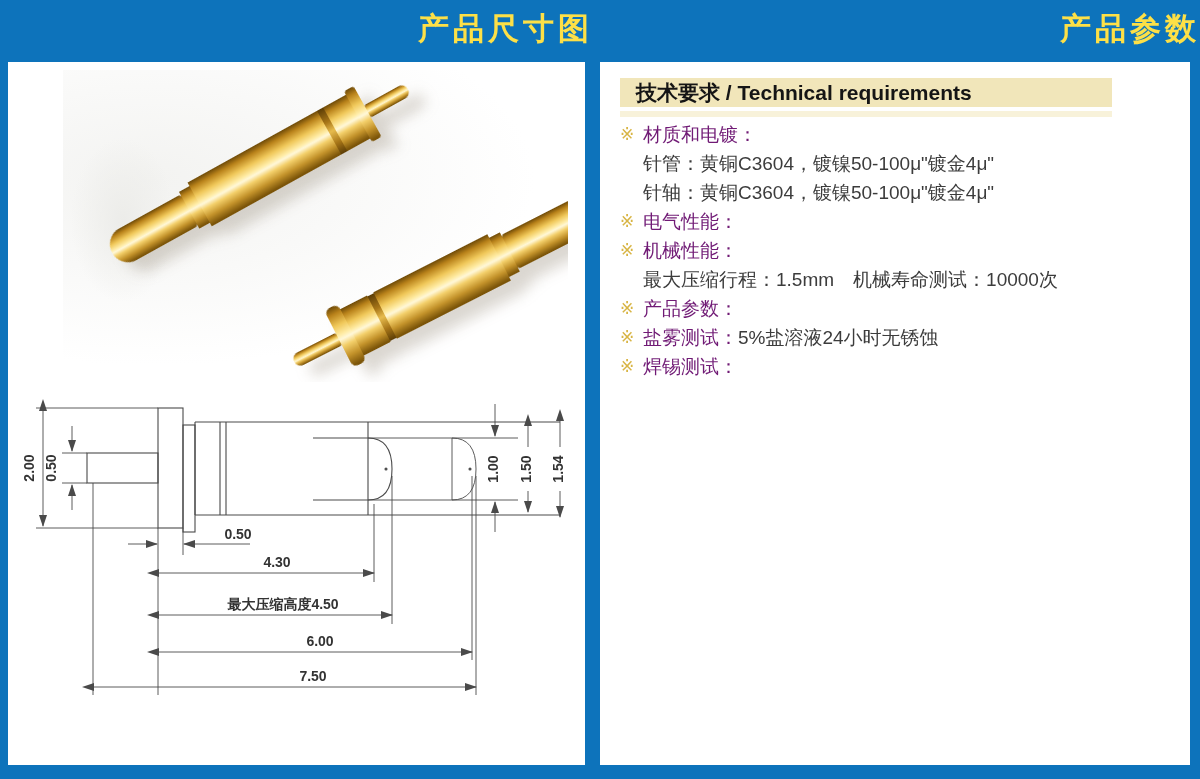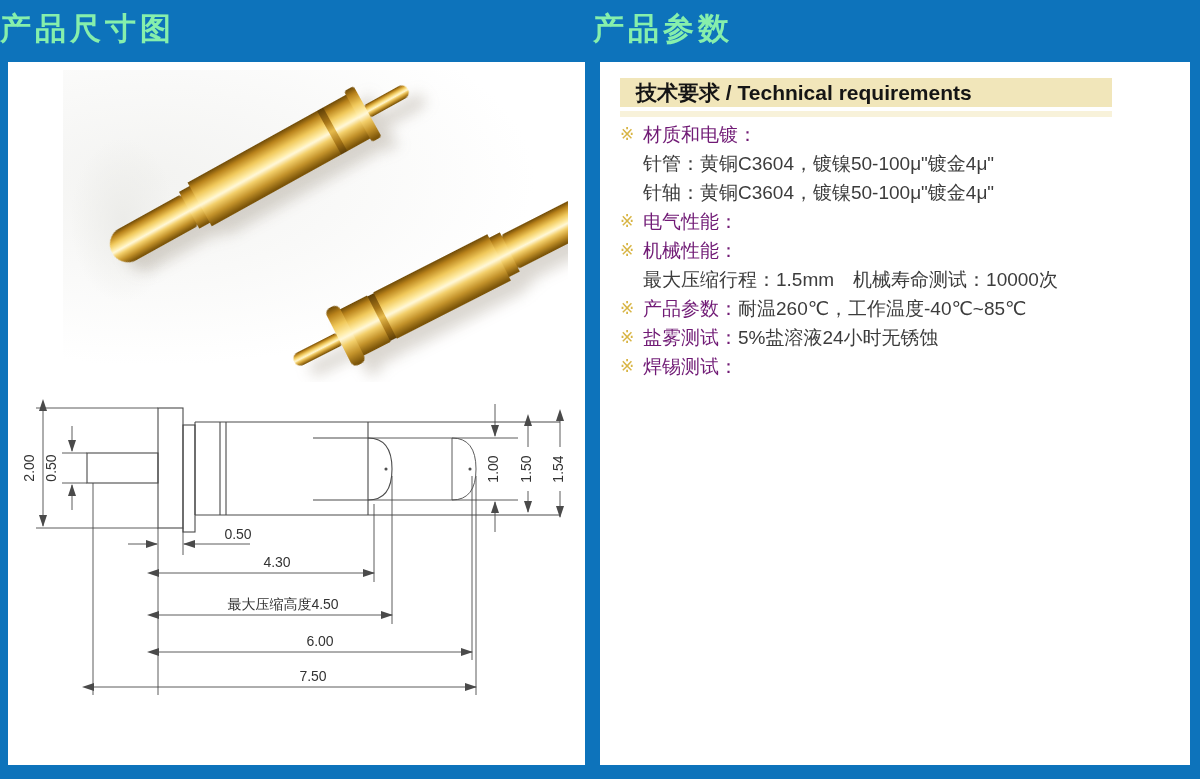--- a/index.html
+++ b/index.html
@@ -11,8 +11,8 @@
   }
   
   .titlebar{position:absolute;left:0;top:0;width:1200px;height:60px;display:flex;}
-  .title-cell{color:#86efac;font-family:"Liberation Serif","DejaVu Serif",serif;
-    font-weight:bold;font-size:31px;letter-spacing:4px;line-height:58px;text-align:left;}
+  .title-cell{color:#fde047;font-family:"Liberation Serif","DejaVu Serif",serif;
+    font-weight:bold;font-size:31px;letter-spacing:4px;line-height:58px;text-align:right;}
   .title-left{width:593px;}
   .title-right{flex:1;}
   

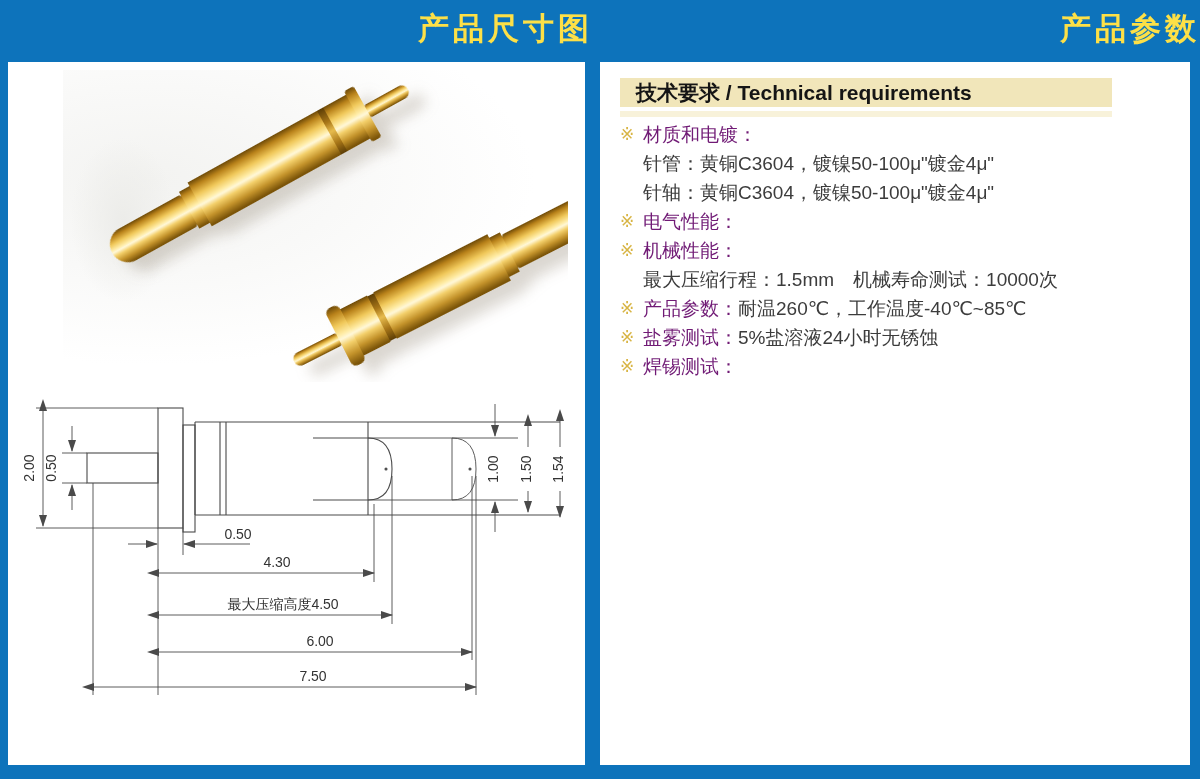--- a/index.html
+++ b/index.html
@@ -201,7 +201,6 @@
     <div class="tr-line">
       <span class="star">※</span>
         <span class="lbl">产品参数：</span>
-        <span class="txt">耐温260℃，工作温度-40℃~85℃</span>
     </div>
     <div class="tr-line">
       <span class="star">※</span>

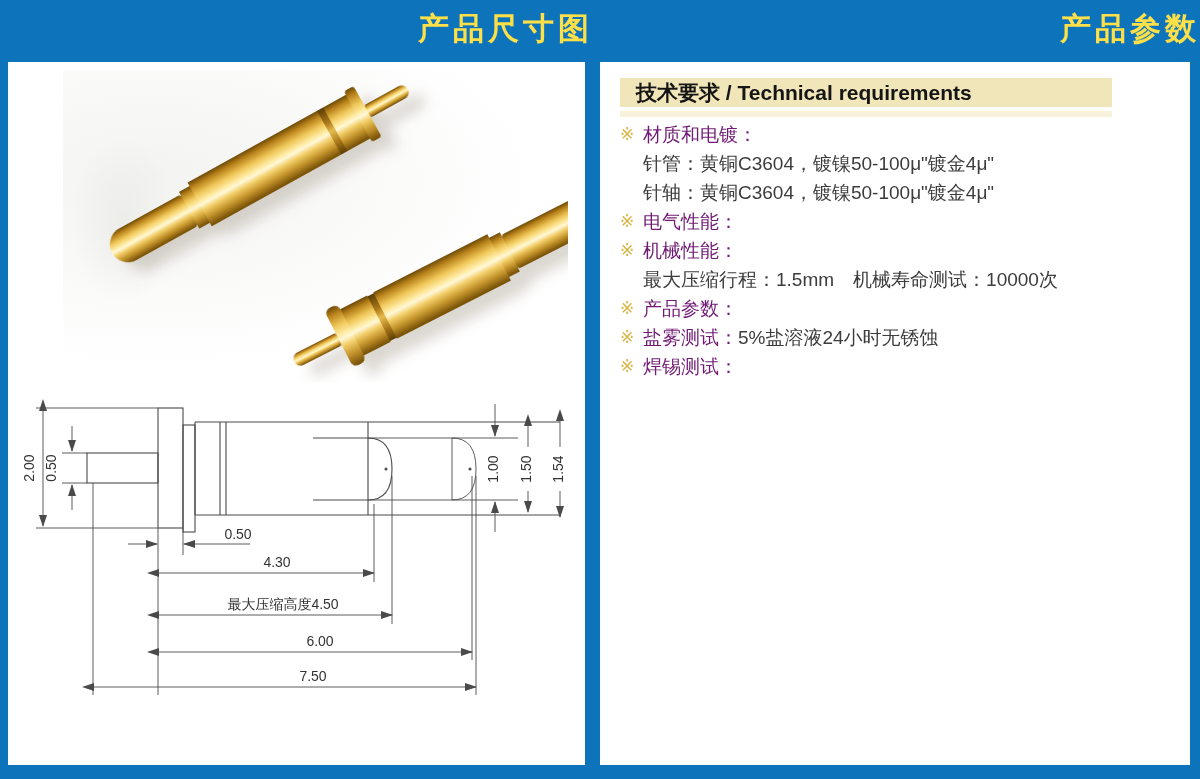--- a/index.html
+++ b/index.html
@@ -17,7 +17,7 @@
   .title-right{flex:1;}
   
   .panel{position:absolute;top:62px;height:703px;background:#ffffff;}
-  .panel-left{left:8px;width:577px;}
+  .panel-left{left:8px;width:577px;font-weight:bold;}
   .panel-right{left:600px;width:590px;}
   
   .photo{position:absolute;left:55px;top:8px;width:505px;height:312px;overflow:hidden;

